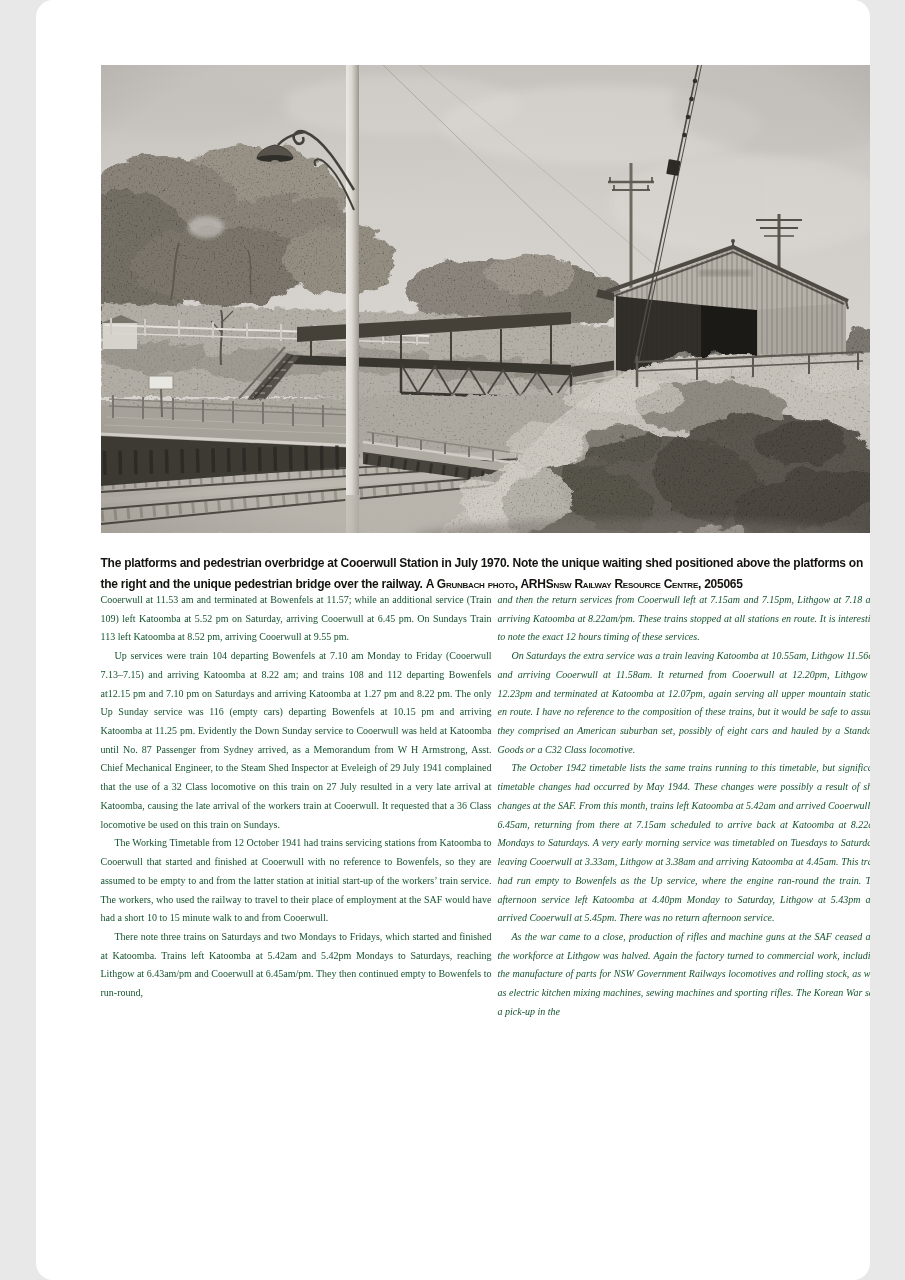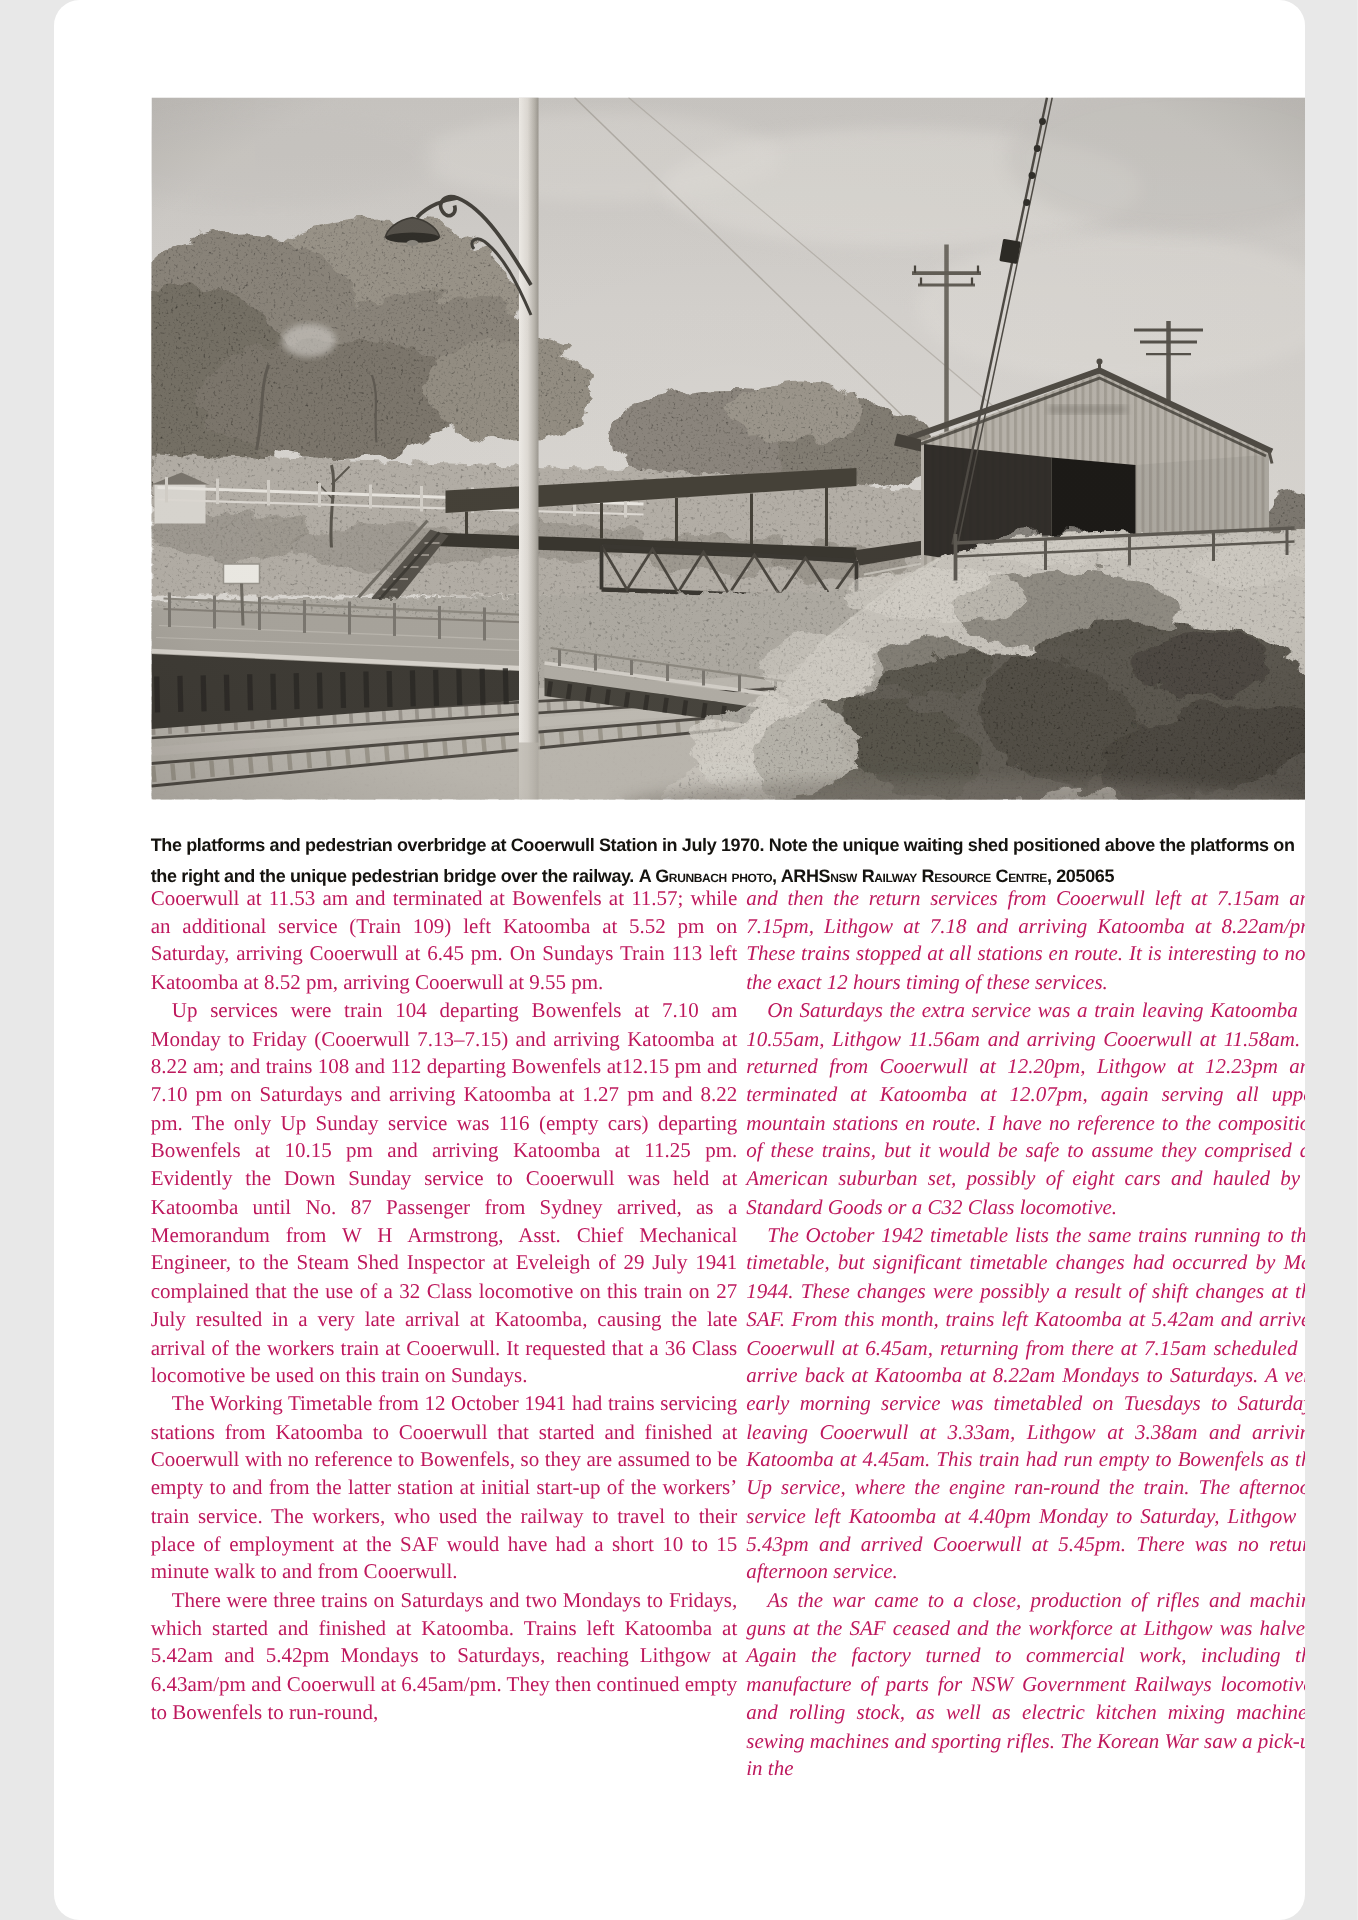--- a/index.html
+++ b/index.html
@@ -11,7 +11,7 @@
            font-family:"Liberation Sans",sans-serif;font-weight:bold;
            font-size:12px;line-height:20.5px;letter-spacing:-0.25px;color:#15130f;}
   .caption .credit{font-variant:small-caps;}
-  .col{position:absolute;top:591px;font-size:14px;line-height:18.72px;color:#be185d;
+  .col{position:absolute;top:591px;font-size:10px;line-height:18.72px;color:#14532d;
        text-align:justify;}
   .col p{margin:0;}
   .col p.indent{text-indent:14px;}

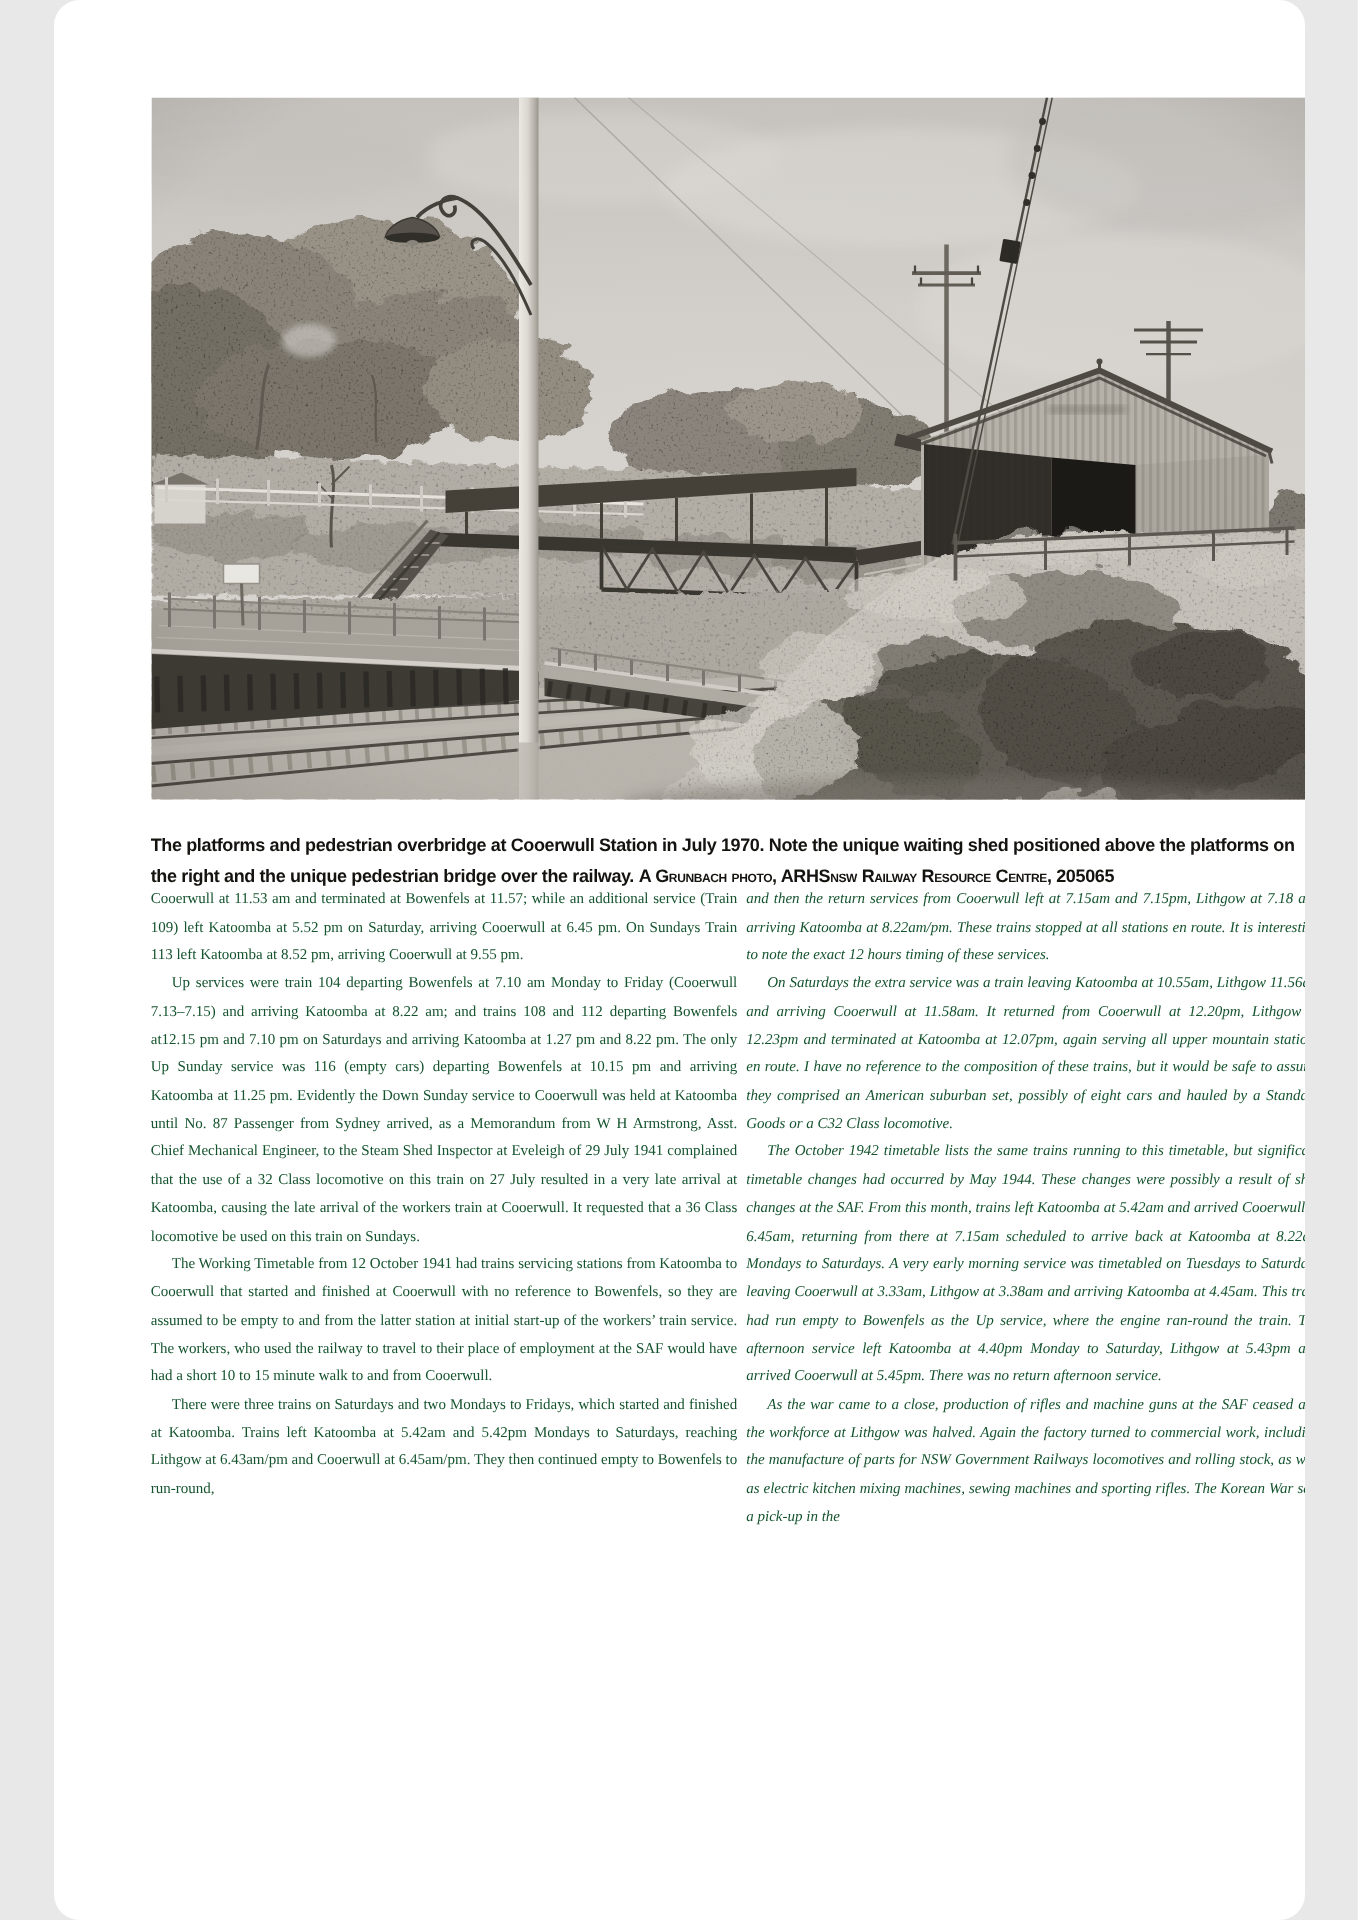--- a/index.html
+++ b/index.html
@@ -323,7 +323,7 @@
     <p>Cooerwull at 11.53 am and terminated at Bowenfels at 11.57; while an additional service (Train 109) left Katoomba at 5.52 pm on Saturday, arriving Cooerwull at 6.45 pm. On Sundays Train 113 left Katoomba at 8.52 pm, arriving Cooerwull at 9.55 pm.</p>
     <p class="indent">Up services were train 104 departing Bowenfels at 7.10 am Monday to Friday (Cooerwull 7.13–7.15) and arriving Katoomba at 8.22 am; and trains 108 and 112 departing Bowenfels at12.15 pm and 7.10 pm on Saturdays and arriving Katoomba at 1.27 pm and 8.22 pm. The only Up Sunday service was 116 (empty cars) departing Bowenfels at 10.15 pm and arriving Katoomba at 11.25 pm. Evidently the Down Sunday service to Cooerwull was held at Katoomba until No. 87 Passenger from Sydney arrived, as a Memorandum from W H Armstrong, Asst. Chief Mechanical Engineer, to the Steam Shed Inspector at Eveleigh of 29 July 1941 complained that the use of a 32 Class locomotive on this train on 27 July resulted in a very late arrival at Katoomba, causing the late arrival of the workers train at Cooerwull. It requested that a 36 Class locomotive be used on this train on Sundays.</p>
     <p class="indent">The Working Timetable from 12 October 1941 had trains servicing stations from Katoomba to Cooerwull that started and finished at Cooerwull with no reference to Bowenfels, so they are assumed to be empty to and from the latter station at initial start-up of the workers’ train service. The workers, who used the railway to travel to their place of employment at the SAF would have had a short 10 to 15 minute walk to and from Cooerwull.</p>
-    <p class="indent">There were three trains on Saturdays and two Mondays to Fridays, which started and finished at Katoomba. Trains left Katoomba at 5.42am and 5.42pm Mondays to Saturdays, reaching Lithgow at 6.43am/pm and Cooerwull at 6.45am/pm. They then continued empty to Bowenfels to run-round,</p>
+    <p class="indent">There note three trains on Saturdays and two Mondays to Fridays, which started and finished at Katoomba. Trains left Katoomba at 5.42am and 5.42pm Mondays to Saturdays, reaching Lithgow at 6.43am/pm and Cooerwull at 6.45am/pm. They then continued empty to Bowenfels to run-round,</p>
   </div>
 
   <div class="col col-right">

